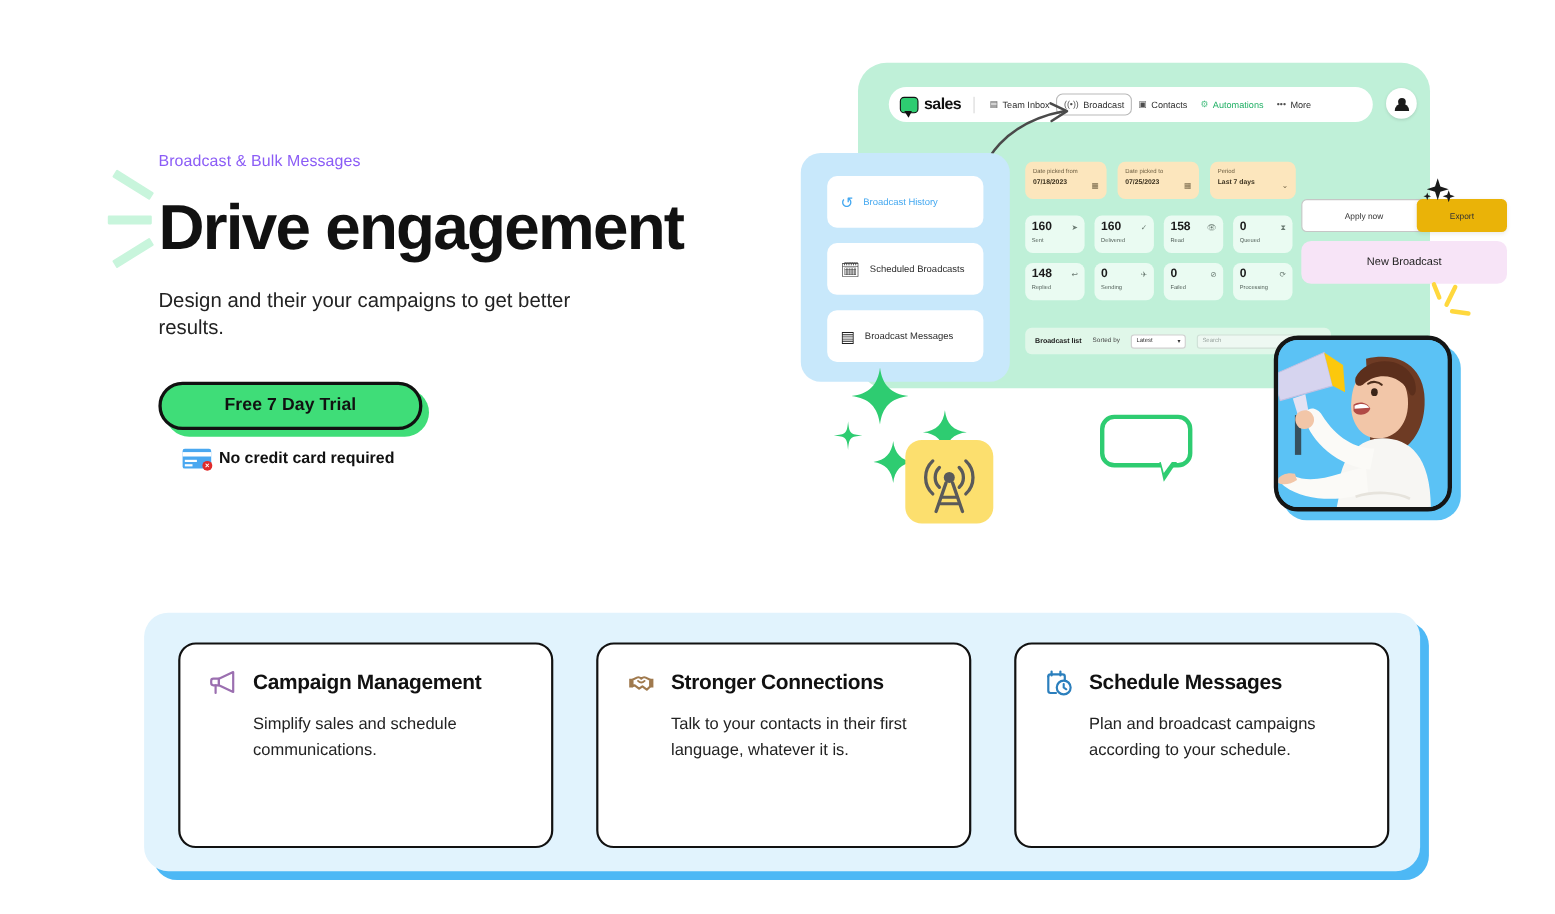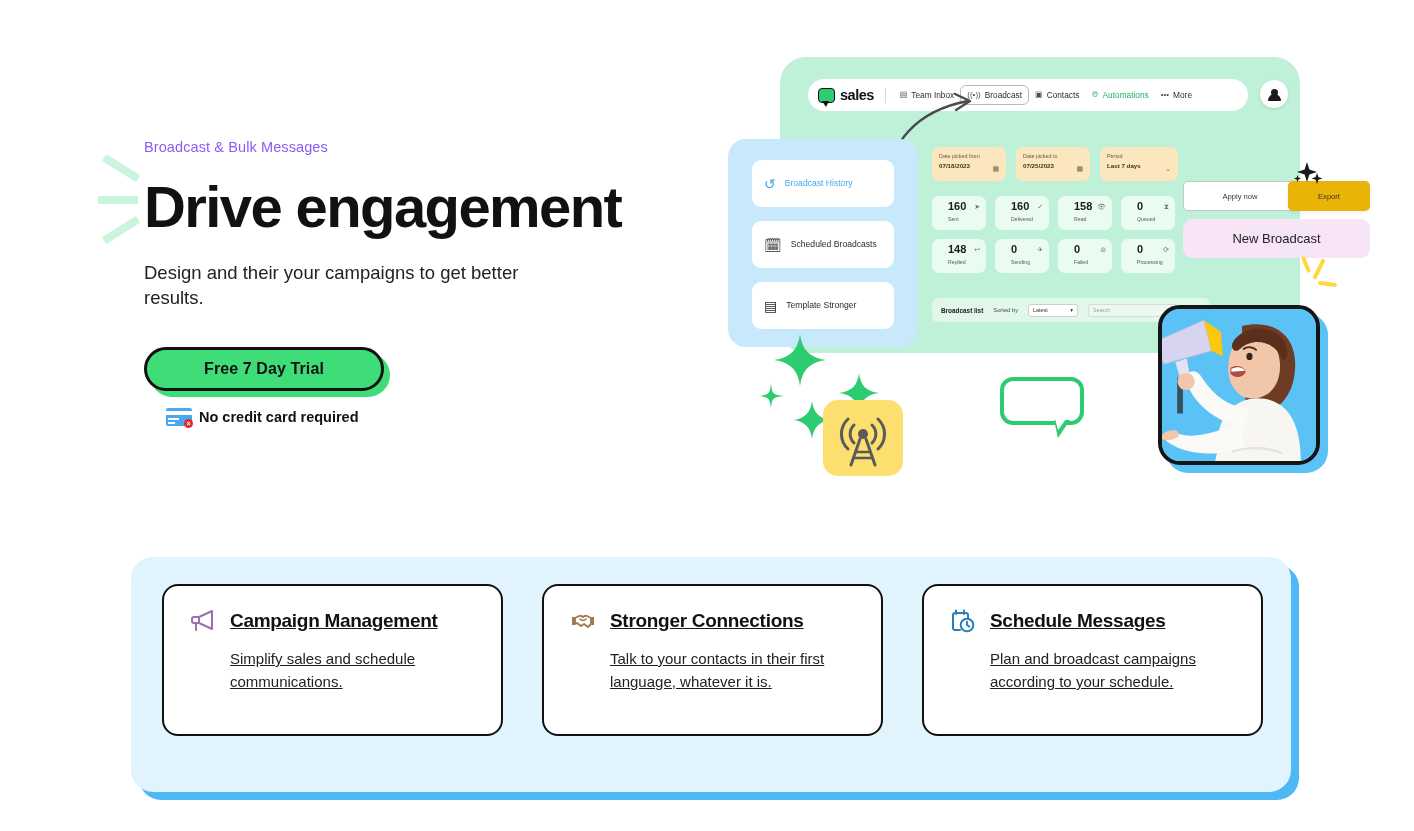--- a/index.html
+++ b/index.html
@@ -118,7 +118,7 @@
   .stats{position:absolute;left:152px;top:139px;display:flex;flex-direction:column;gap:9px;}
   .statrow{display:flex;gap:9px;}
   .statcard{
-    width:54px;height:34px;background:#eafbf2;border-radius:7px;padding:5px 16px;position:relative;
+    width:54px;height:34px;background:#eafbf2;border-radius:7px;padding:5px 6px;position:relative;
   }
   .st-num{font-size:11px;font-weight:700;color:#1b1b1b;line-height:1;}
   .st-lab{font-size:5.2px;color:#53615a;margin-top:4px;}

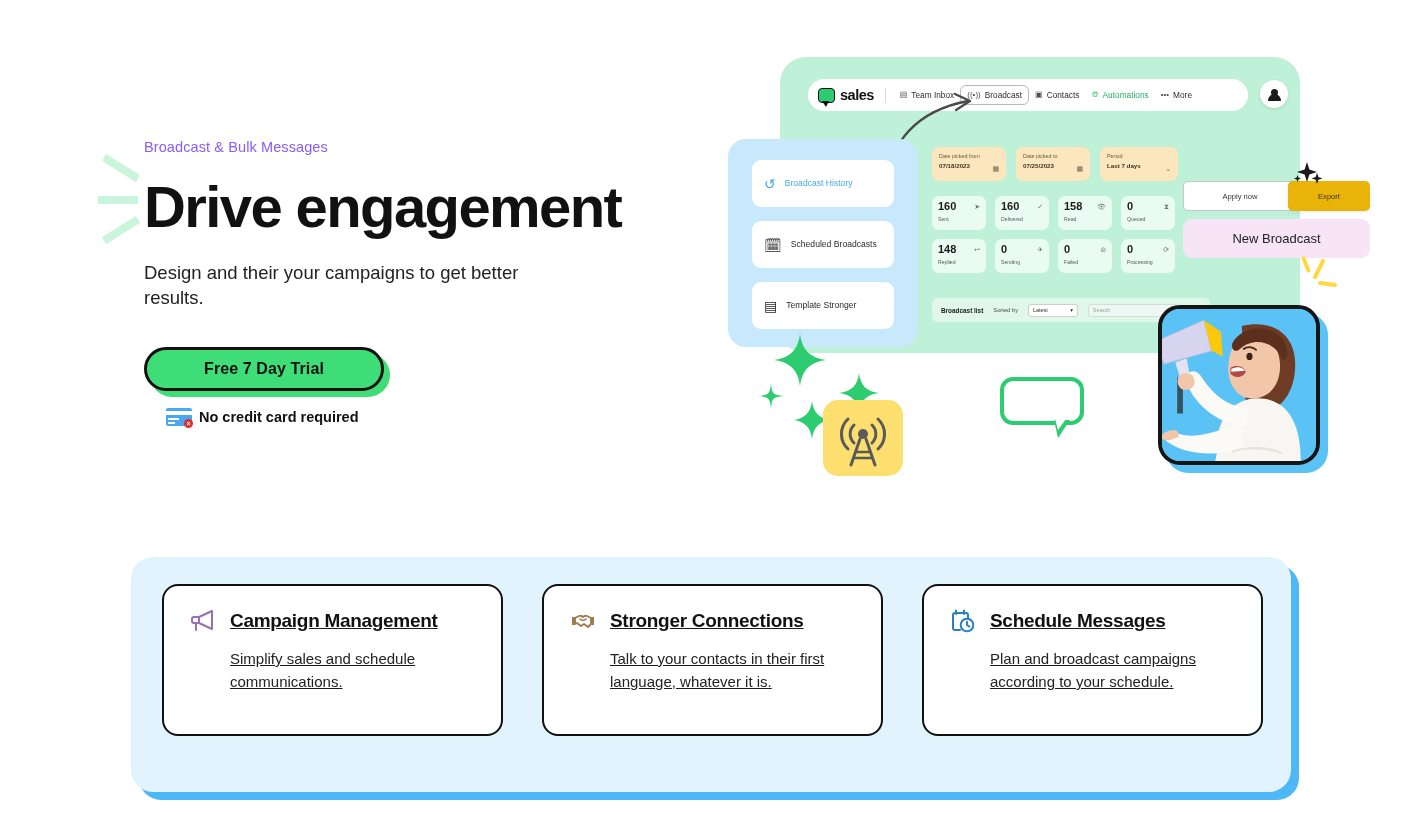--- a/index.html
+++ b/index.html
@@ -138,7 +138,7 @@
   .btn-newb{
     position:absolute;left:403px;top:162px;width:187px;height:39px;background:#f7e4f7;
     border-radius:9px;display:flex;align-items:center;justify-content:center;
-    font-size:13px;color:#222;cursor:pointer;
+    font-size:10px;color:#222;cursor:pointer;
   }
 
   

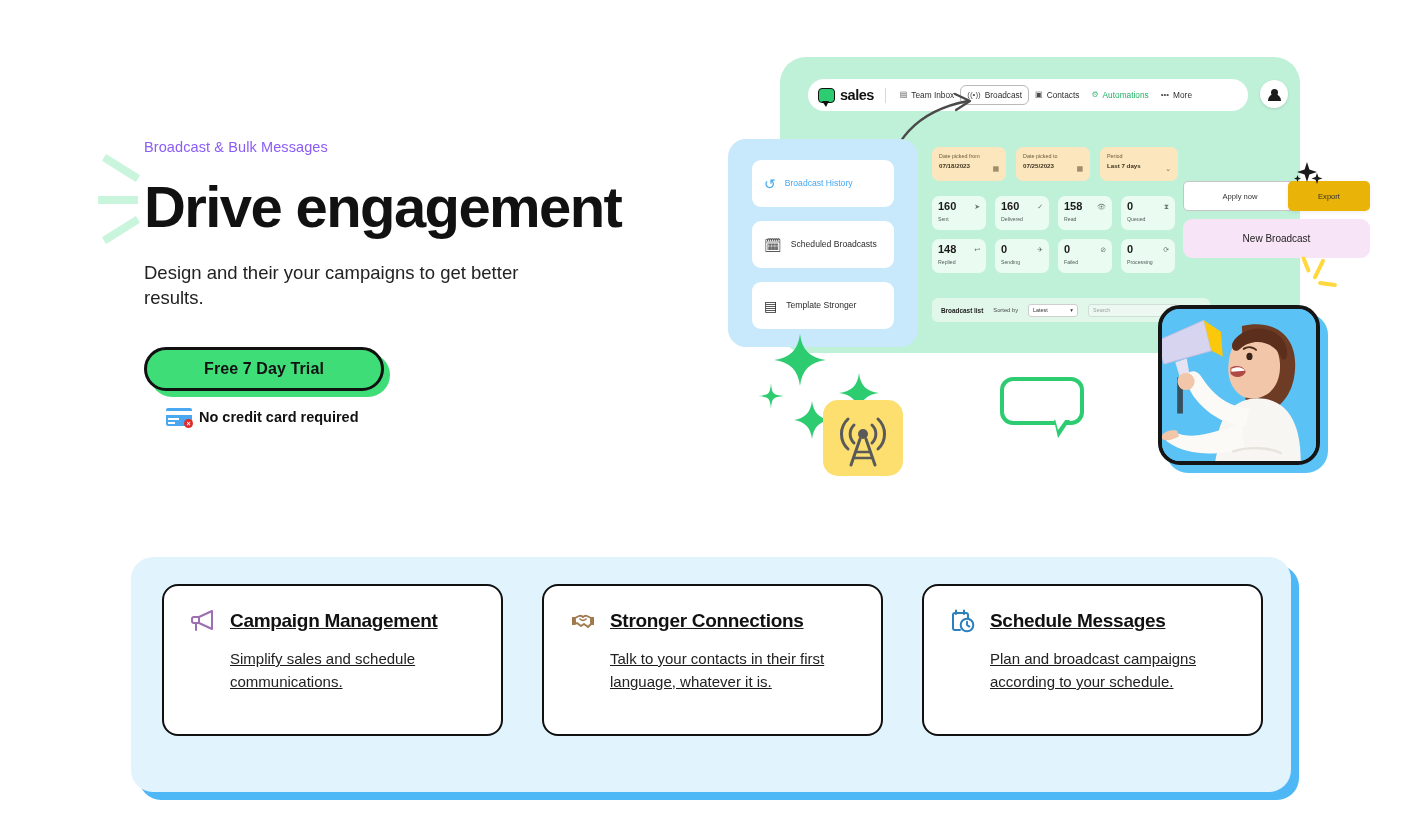--- a/index.html
+++ b/index.html
@@ -300,7 +300,7 @@
     </div>
     <div class="side-item s3">
       <span class="si-ic">▤</span>
-      <span class="si-label">Template Stronger</span>
+      <span class="si-label">Broadcast Messages</span>
     </div>
   </div>
 

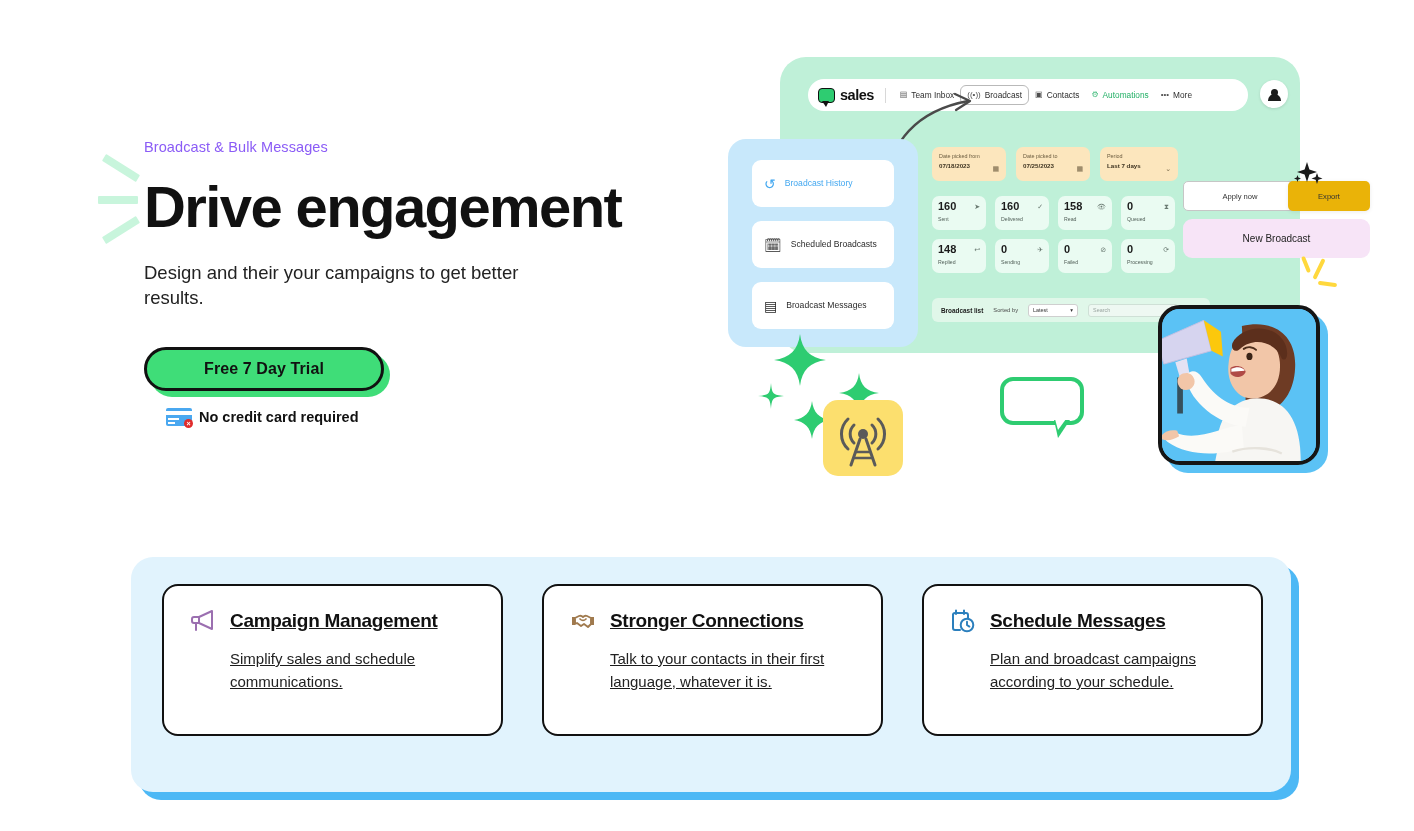--- a/index.html
+++ b/index.html
@@ -207,9 +207,8 @@
   }
   .fcards{position:absolute;left:162px;top:584px;display:flex;gap:39px;}
   .fcard{
-    width:341px;height:152px;background:#fff;border:2.5px solid #111;border-radius:16px;
+    width:341px;height:187px;background:#fff;border:2.5px solid #111;border-radius:16px;
     padding:22px 26px 4px 26px;
-    text-decoration:underline;
   }
   .fc-head{display:flex;align-items:center;gap:14px;}
   .fc-ic{width:26px;height:26px;flex:none;display:flex;align-items:center;justify-content:center;}

